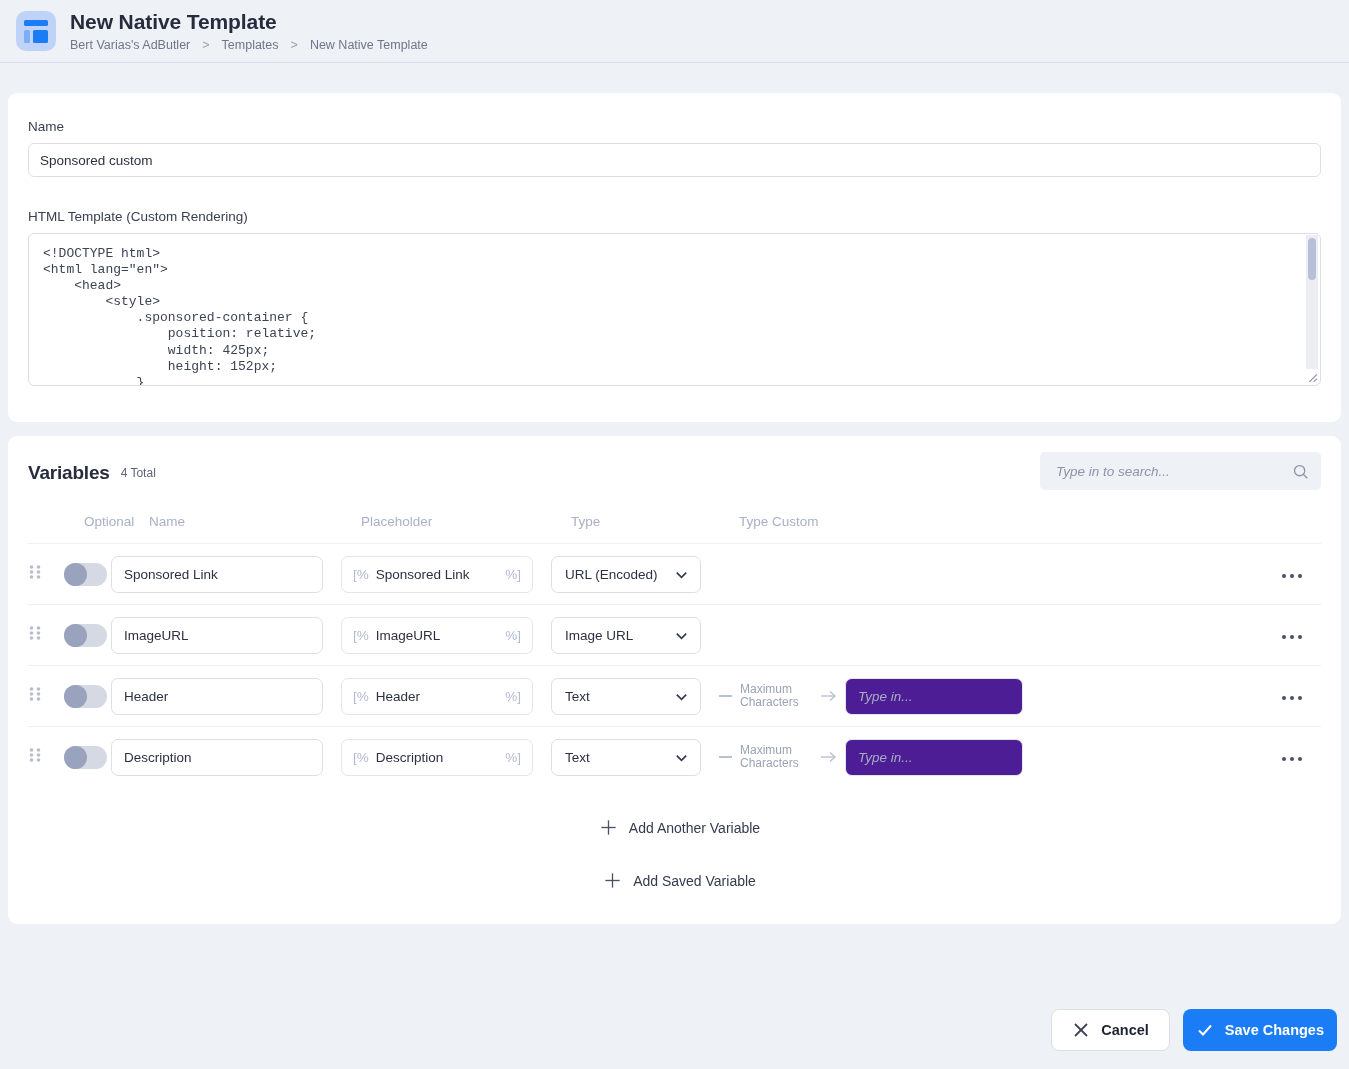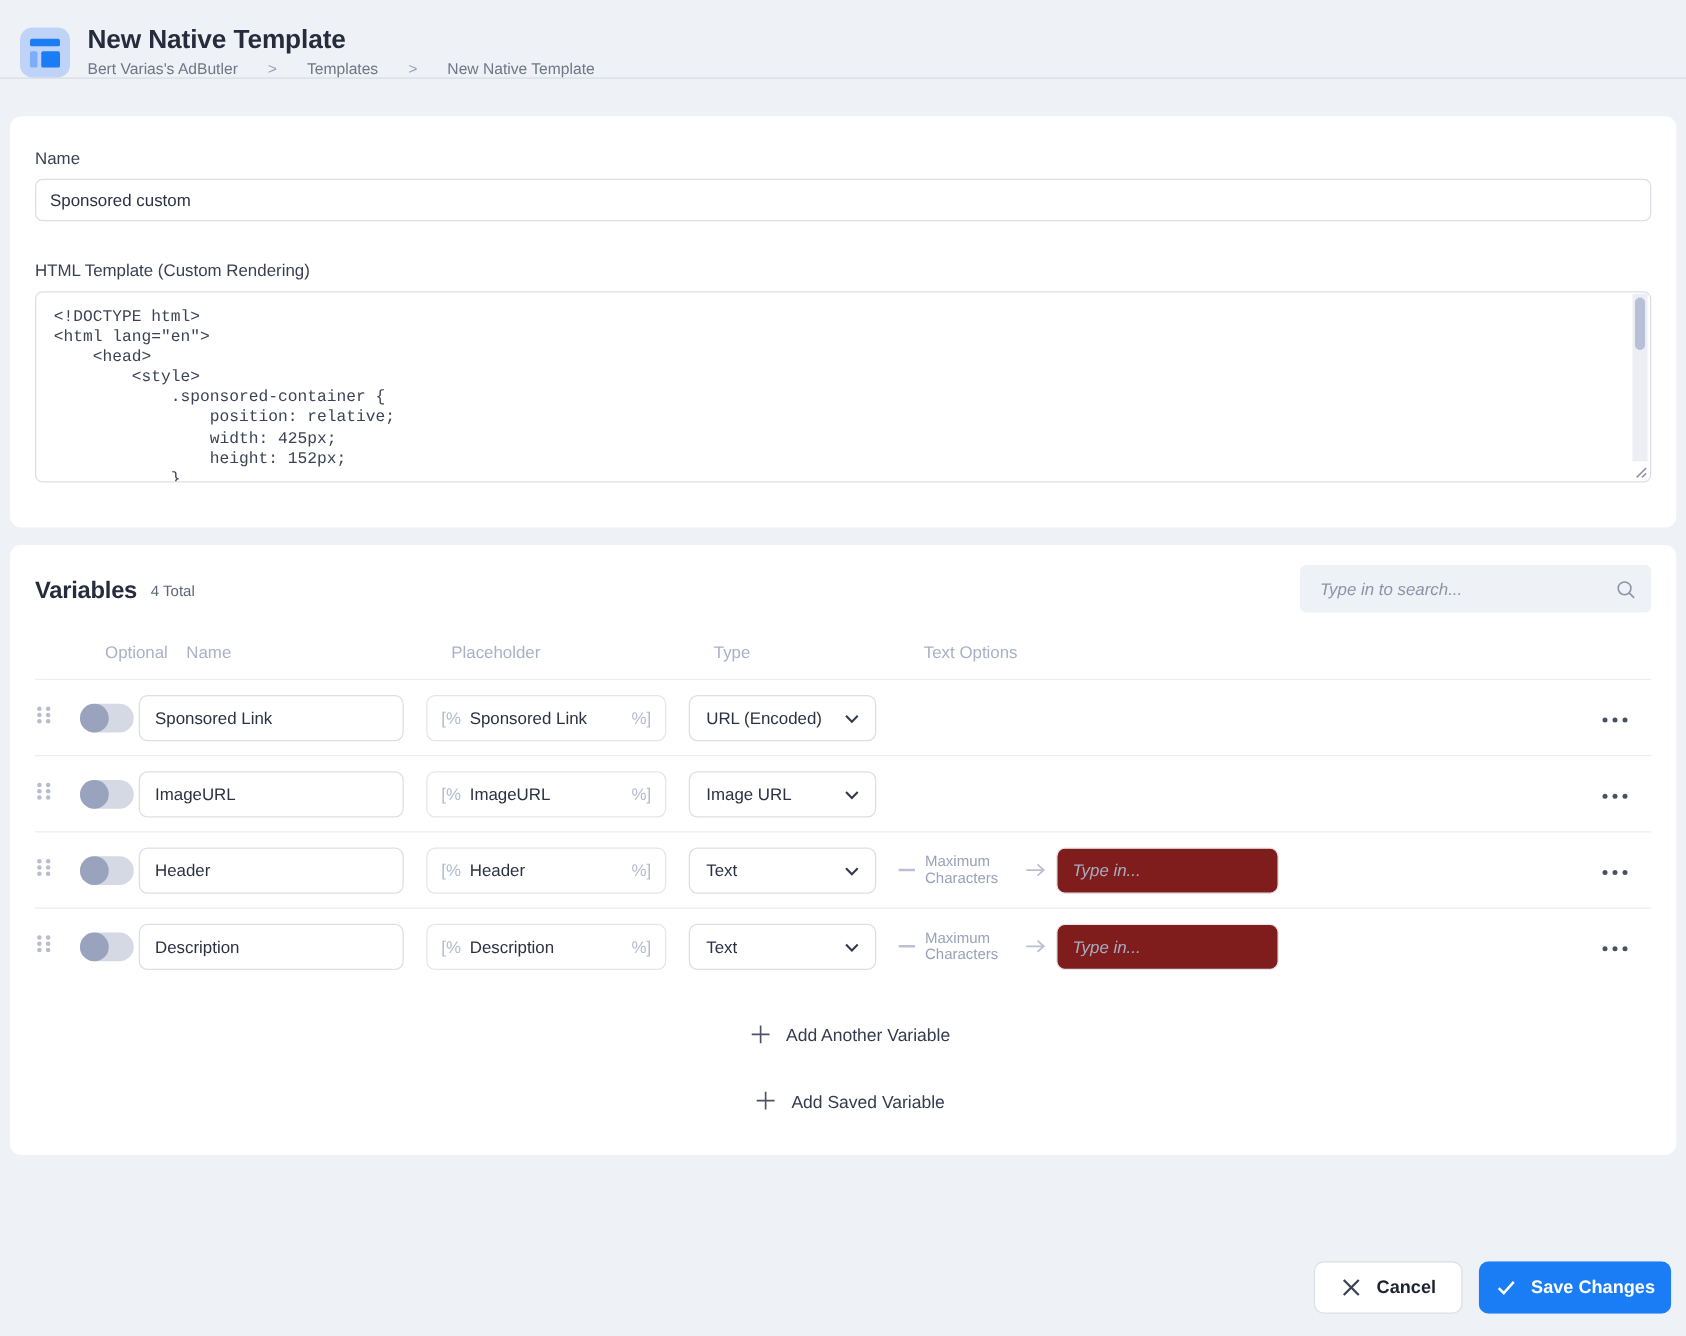--- a/index.html
+++ b/index.html
@@ -19,7 +19,7 @@
     background: #eef1f5;
     border-bottom: 1px solid #d7dce6;
     display: flex;
-    align-items: flex-end;
+    align-items: center;
     padding: 0 0 0 8px;
     position: relative;
   }

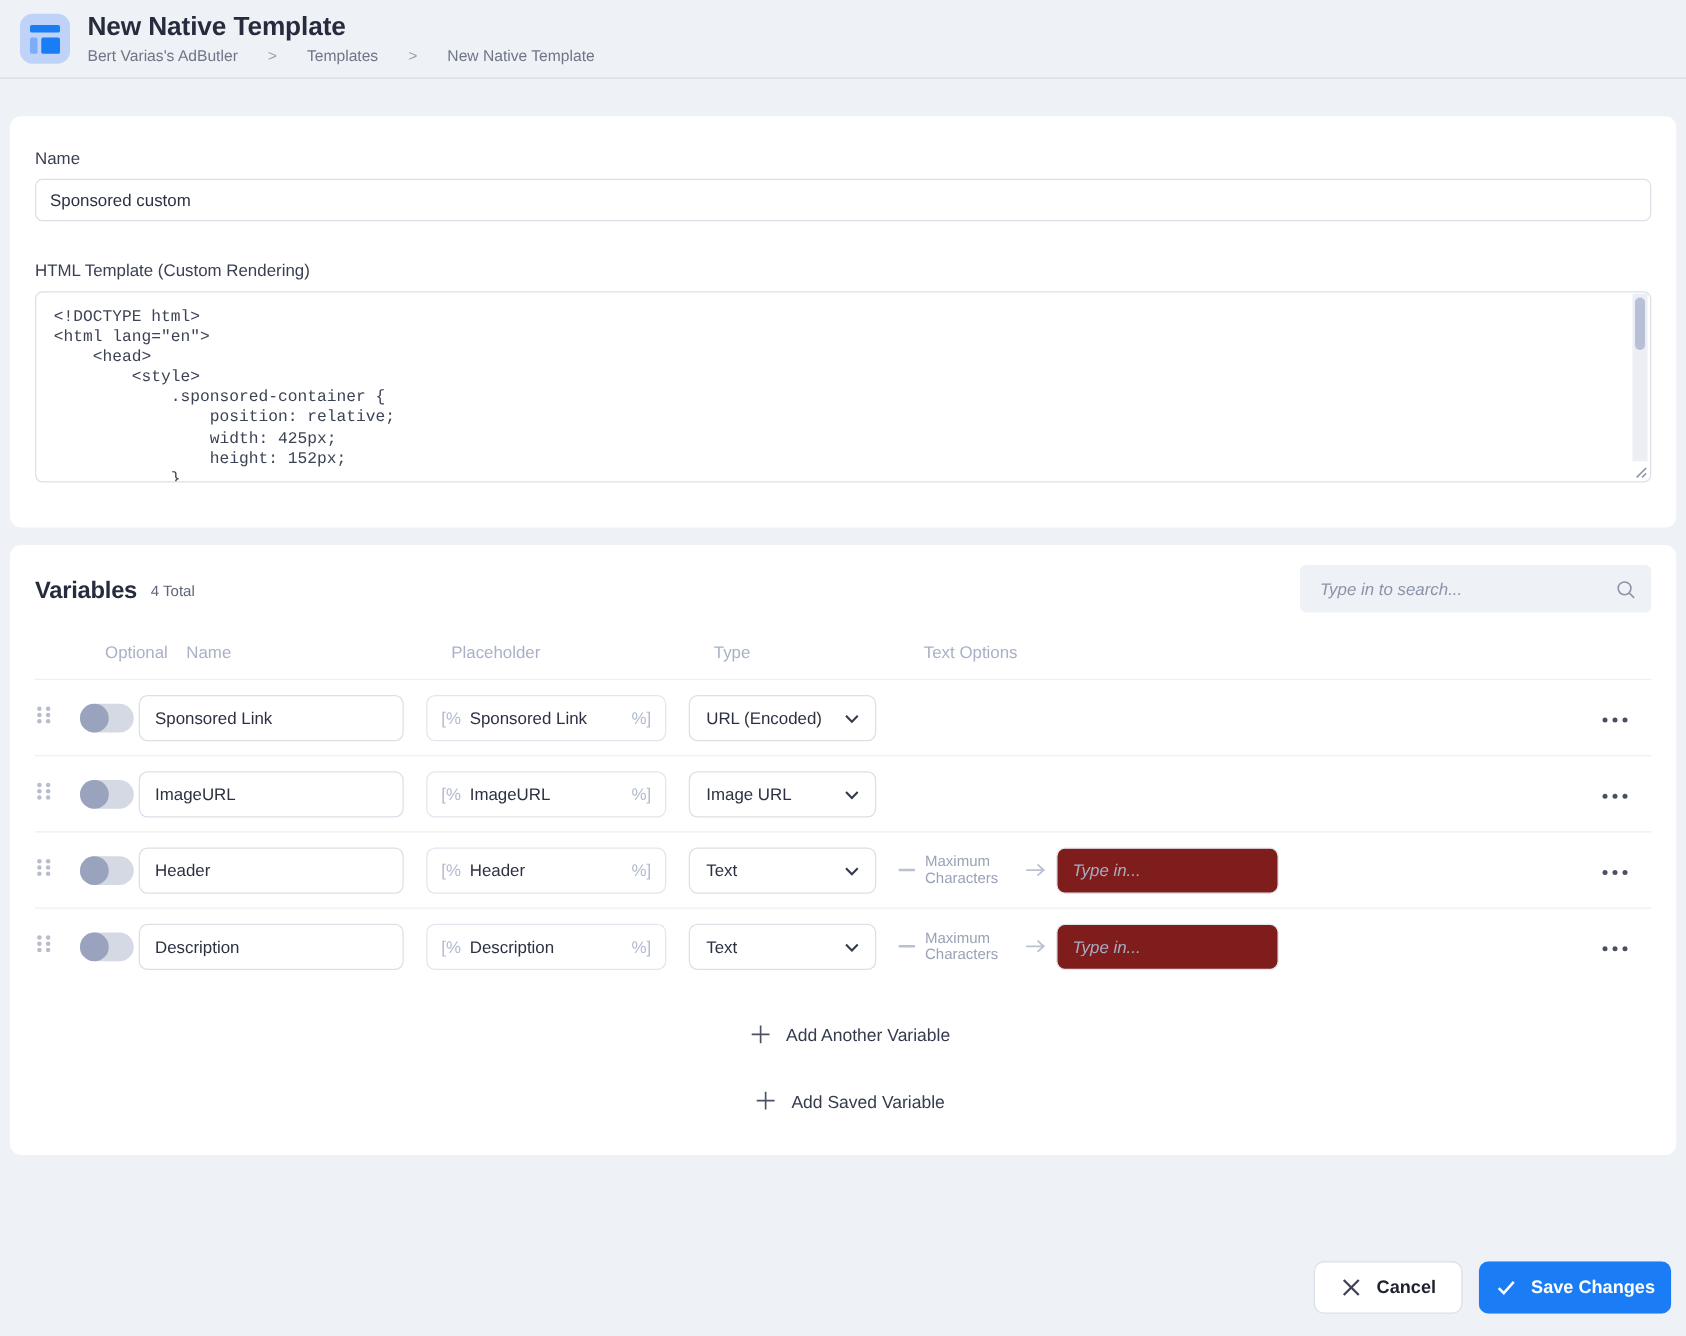--- a/index.html
+++ b/index.html
@@ -50,7 +50,7 @@
   }
   .breadcrumb {
     font-size: 12.5px; color: #6f7688; margin-top: 5px;
-    display: flex; align-items: center; gap: 24px;
+    display: flex; align-items: center; gap: 12px;
   }
   .breadcrumb .sep { color: #9aa0b0; }
   .breadcrumb .crumb { white-space: nowrap; }

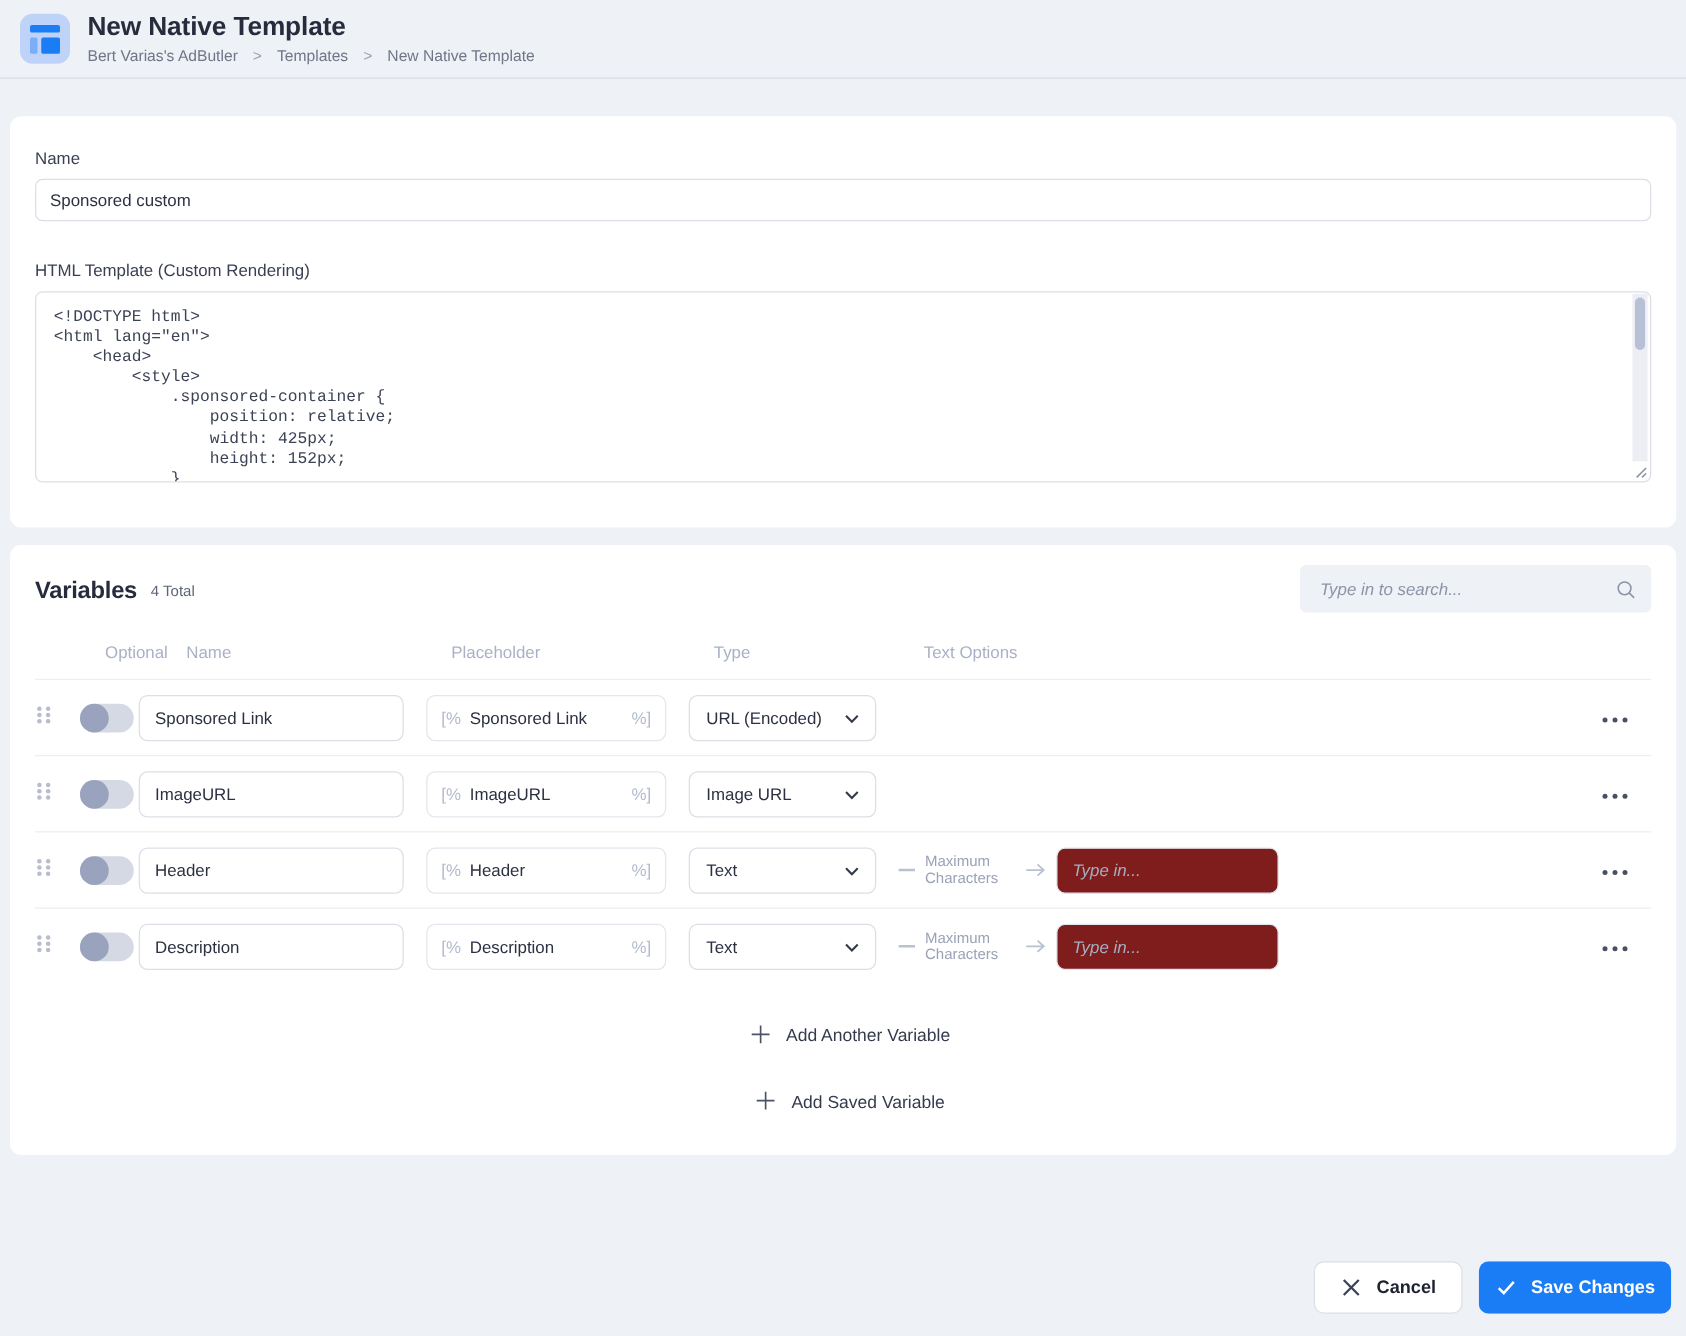--- a/index.html
+++ b/index.html
@@ -325,7 +325,7 @@
       <div class="col-gap2"></div>
       <div class="col-type">Type</div>
       <div class="col-gap3"></div>
-      <div class="col-opts">Text Options</div>
+      <div class="col-opts">Type Custom</div>
       <div class="col-menu"></div>
     </div>
 

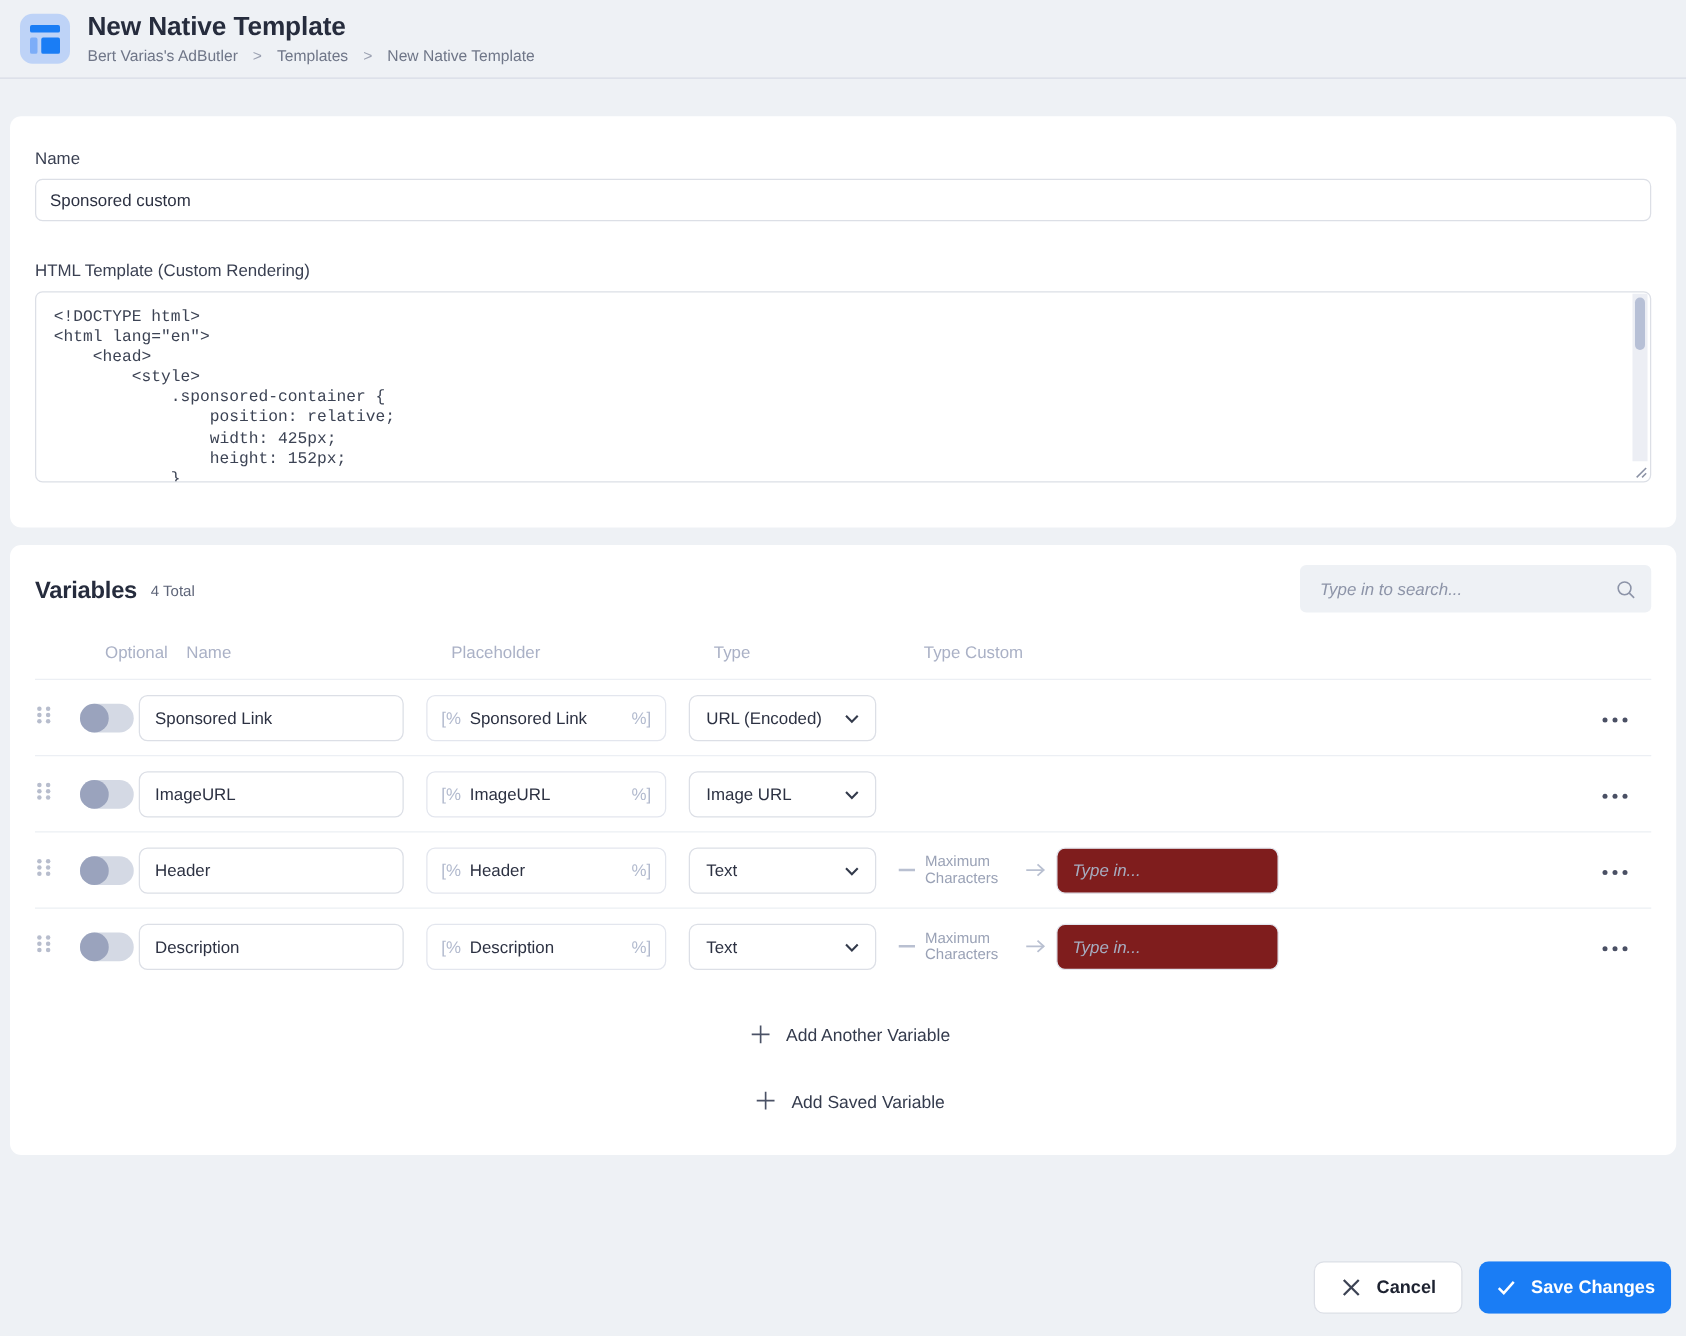--- a/index.html
+++ b/index.html
@@ -216,7 +216,7 @@
     padding: 0 12px;
     font-family: "Liberation Sans", sans-serif;
     font-size: 13.5px; font-style: italic; color: #9aa2b6;
-    background: #7f1d1d; outline: none;
+    background: #4c1d95; outline: none;
   }
   .opt-input::placeholder { color: #a6adc0; font-style: italic; }
 

